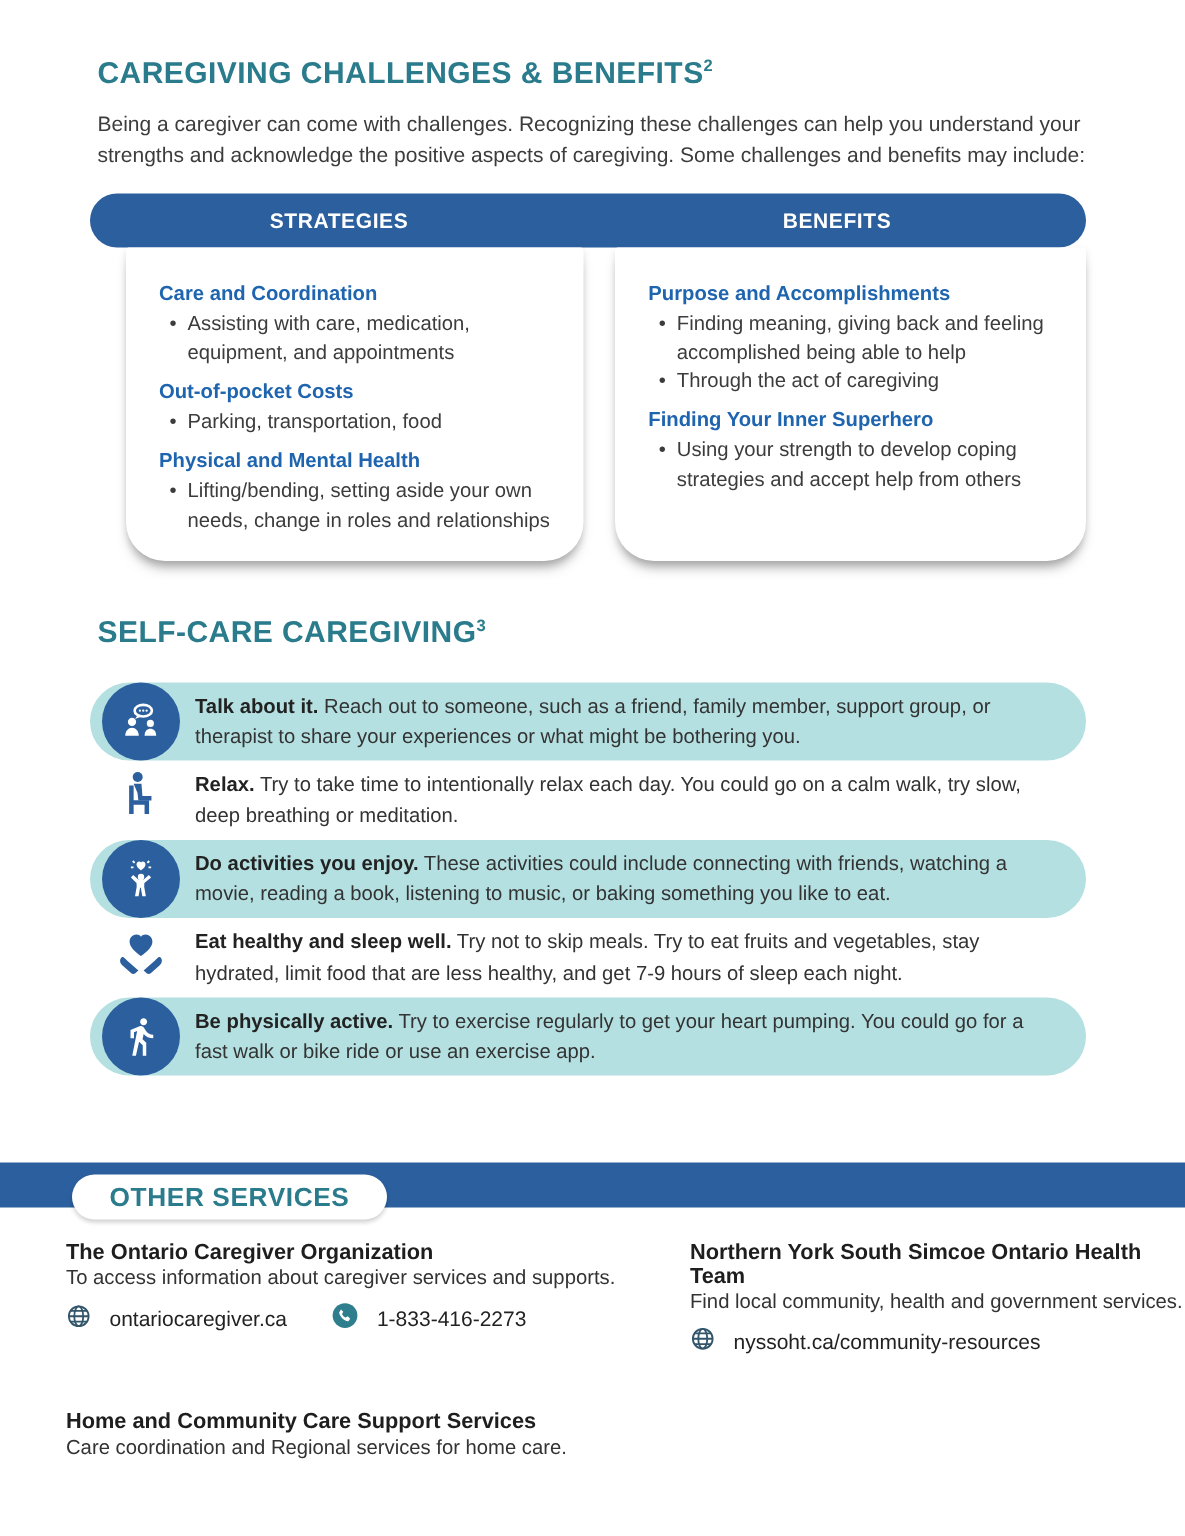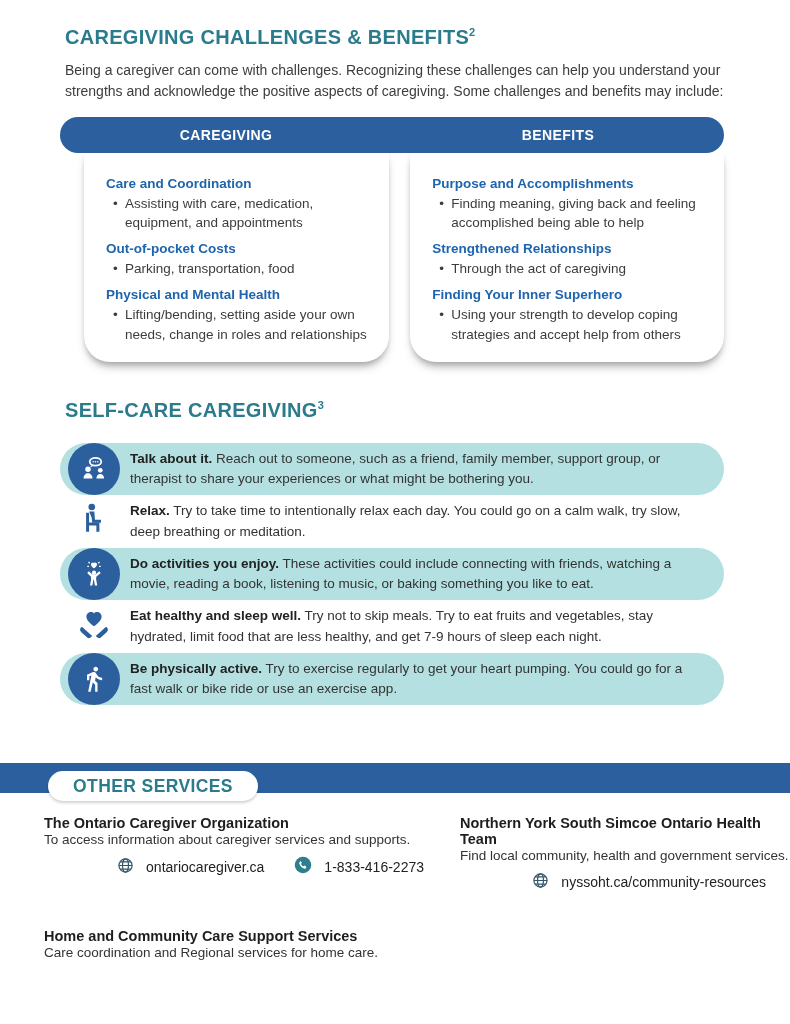--- a/index.html
+++ b/index.html
@@ -56,7 +56,7 @@
 
 <div class="page">
 
-  <h1 class="sec-title" style="padding-top:26px"><span>CAREGIVING CHALLENGES &amp; BENEFITS</span><sup>2</sup></h1>
+  <h1 class="sec-title" style="padding-top:38px"><span>CAREGIVING CHALLENGES &amp; BENEFITS</span><sup>2</sup></h1>
   <p class="intro">Being a caregiver can come with challenges. Recognizing these challenges can help you understand your strengths and acknowledge the positive aspects of caregiving. Some challenges and benefits may include:</p>
 
   <div class="cb-table">

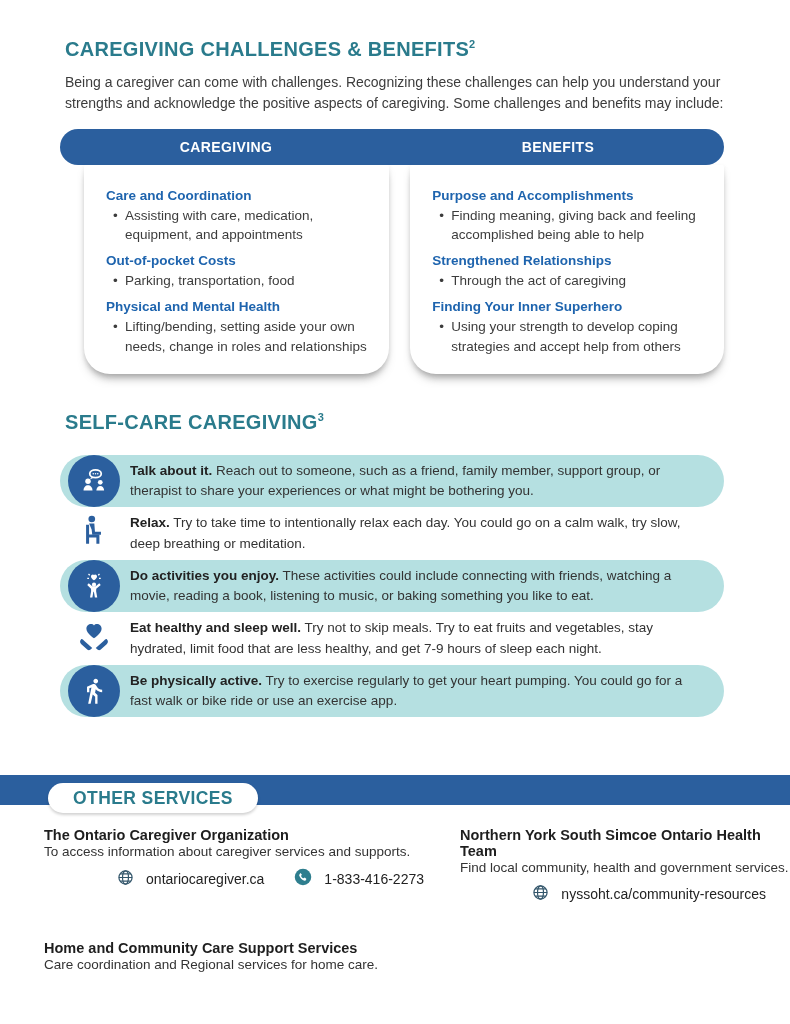--- a/index.html
+++ b/index.html
@@ -61,7 +61,7 @@
 
   <div class="cb-table">
     <div class="cb-header">
-      <div>CAREGIVING</div>
+      <div>STRATEGIES</div>
       <div>BENEFITS</div>
     </div>
     <div class="cb-cards">

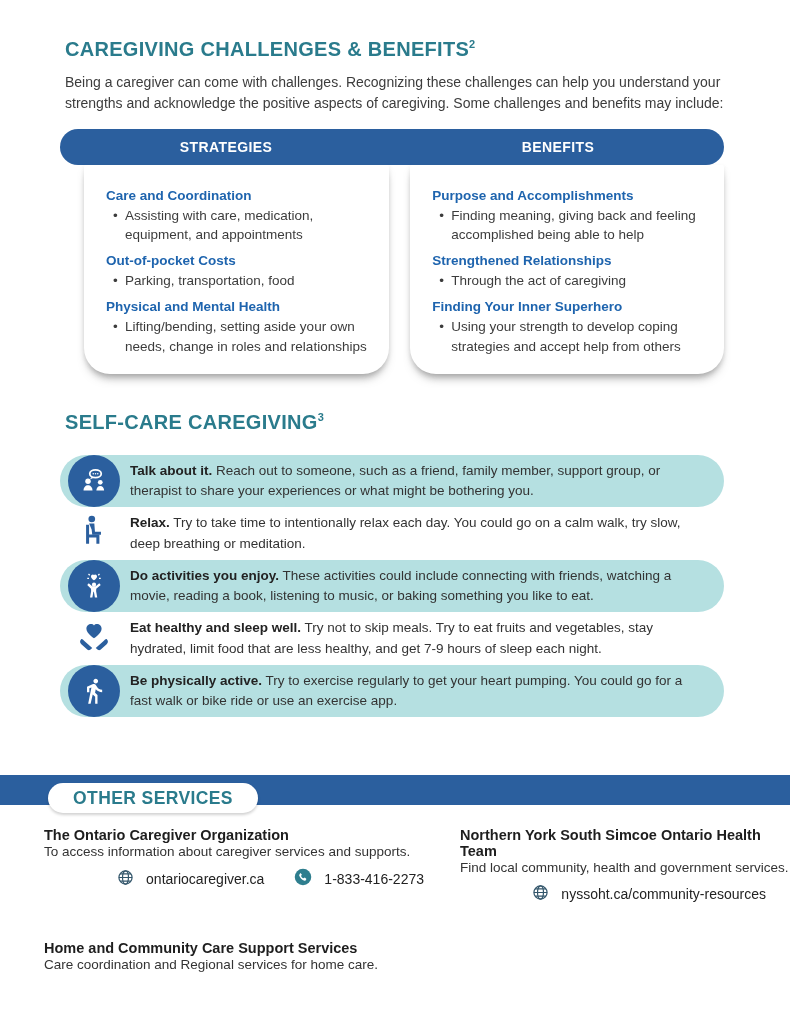--- a/index.html
+++ b/index.html
@@ -76,7 +76,6 @@
       <div class="cb-card right">
         <div class="cb-heading">Purpose and Accomplishments</div>
         <div class="cb-bullet">Finding meaning, giving back and feeling accomplished being able to help</div>
-        <div class="cb-heading">Strengthened Relationships</div>
         <div class="cb-bullet">Through the act of caregiving</div>
         <div class="cb-heading">Finding Your Inner Superhero</div>
         <div class="cb-bullet">Using your strength to develop coping strategies and accept help from others</div>

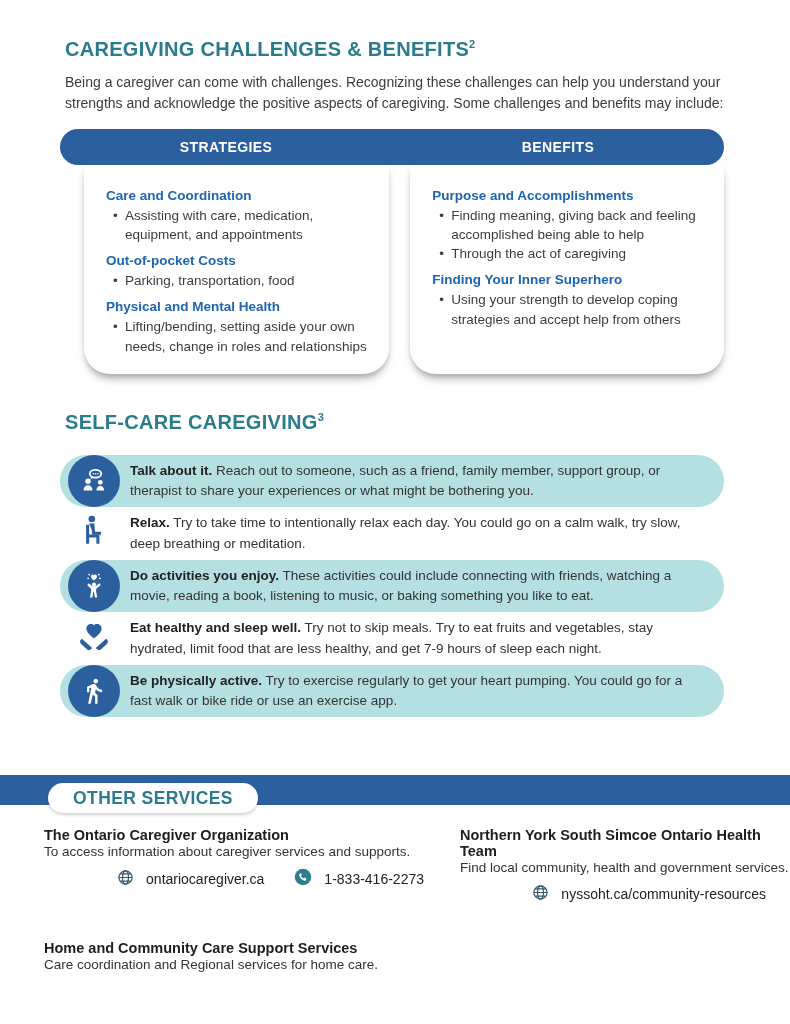--- a/index.html
+++ b/index.html
@@ -47,7 +47,7 @@
     column-gap:0;row-gap:15px;gap:36px;}
   .svc-name{font-size:14.5px;font-weight:bold;color:#1e1e1e;}
   .svc-desc{font-size:13.5px;color:#333;margin-top:1px;}
-  .svc-contacts{display:flex;align-items:center;margin-top:9px;font-size:14px;color:#222;justify-content:flex-end;}
+  .svc-contacts{display:flex;align-items:center;margin-top:9px;font-size:14px;color:#222;}
   .svc-contacts .url{margin:0 30px 0 12px;min-width:118px;}
   .svc-contacts .tel{margin-left:12px;}
 </style>

